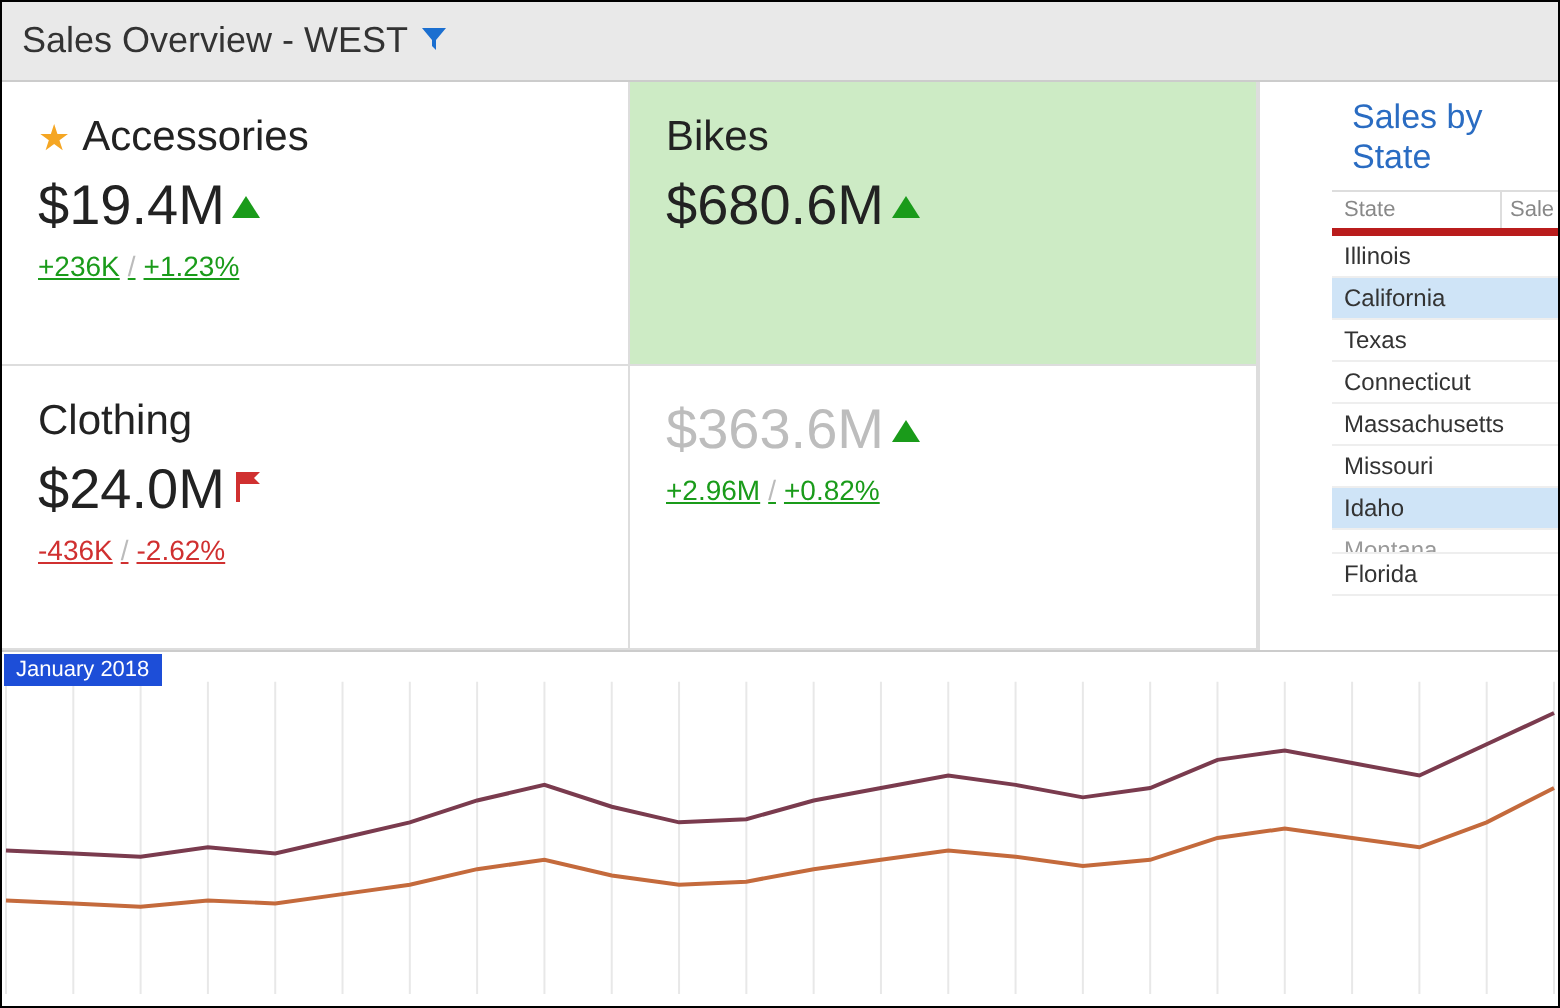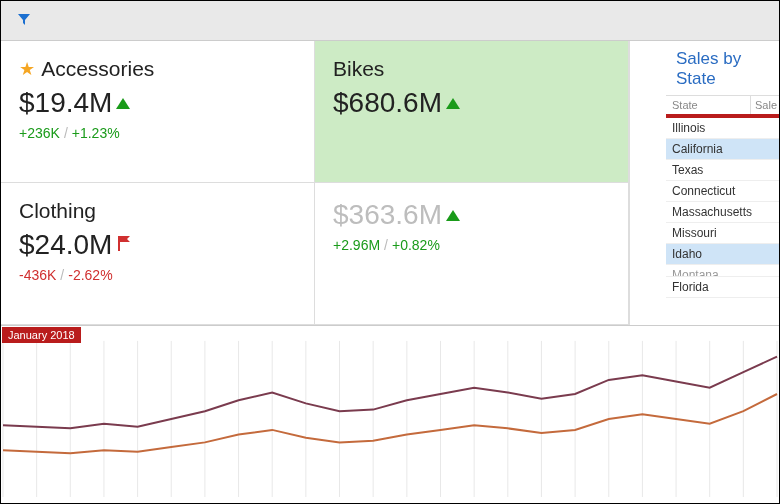--- a/index.html
+++ b/index.html
@@ -42,6 +42,7 @@
 
 <div class="root">
   <div class="titlebar">
+    <span>Sales Overview - WEST</span>
     <span class="filter-icon">
       <svg width="14" height="14" viewBox="0 0 14 14">
           <path d="M1 2 L13 2 L8 8 L8 13 L6 11 L6 8 Z" fill="#1b6fd0"></path>

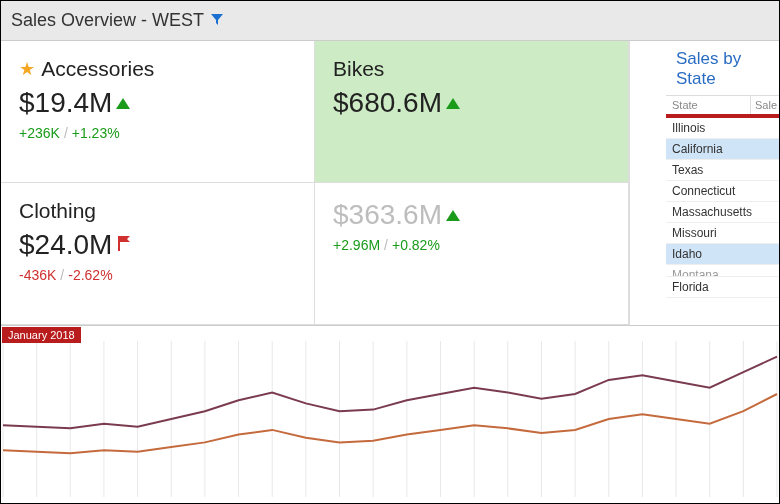--- a/index.html
+++ b/index.html
@@ -16,7 +16,7 @@
   .card .title { font-size: 21px; color: #222; }
   .card .valrow { display: flex; align-items: center; gap: 4px; }
   .card .value { font-size: 28px; color: #222; font-weight: 400; }
-  .deltas { font-size: 14px; }
+  .deltas { font-size: 14px; text-decoration: underline; }
   .deltas.pos { color: #1a9b1a; }
   .deltas.neg { color: #d03030; }
   .sep { color: #bbb; padding: 0 4px; }

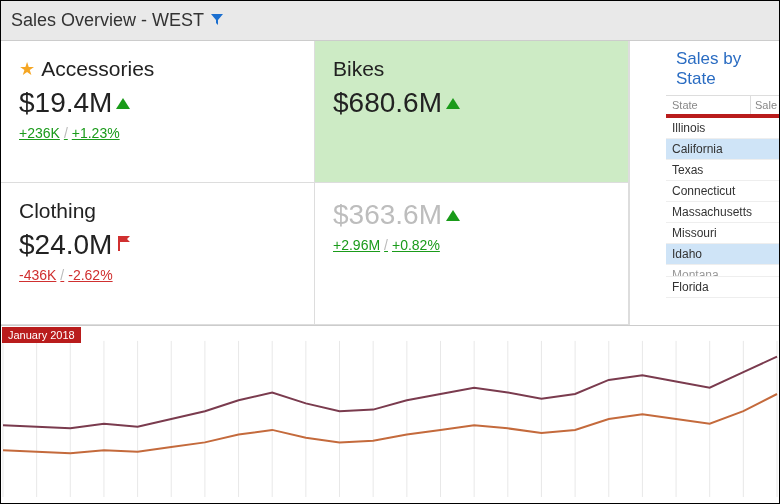--- a/index.html
+++ b/index.html
@@ -34,7 +34,7 @@
   .side-row.partial { height: 12px; overflow: hidden; color: #999; }
   .chartwrap { position: relative; height: 178px; border-top: 1px solid #ccc; background: #fff; }
   .chartwrap svg { width: 100%; height: 100%; display: block; }
-  .label-badge { position: absolute; top: 1px; left: 1px; background: #b91c1c; color: #fff; font-size: 11px; padding: 2px 6px; }
+  .label-badge { position: absolute; top: 1px; left: 1px; background: #1d4ed8; color: #fff; font-size: 11px; padding: 2px 6px; }
   .grid line { stroke: #e8e8e8; stroke-width: 1; }
 </style>
 </head>

